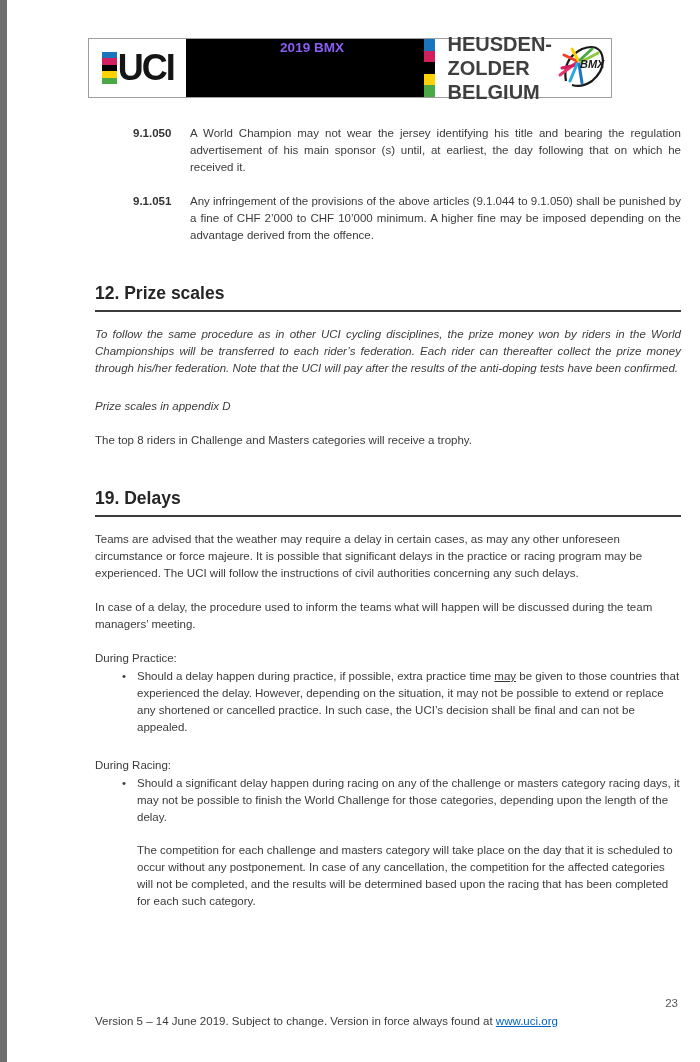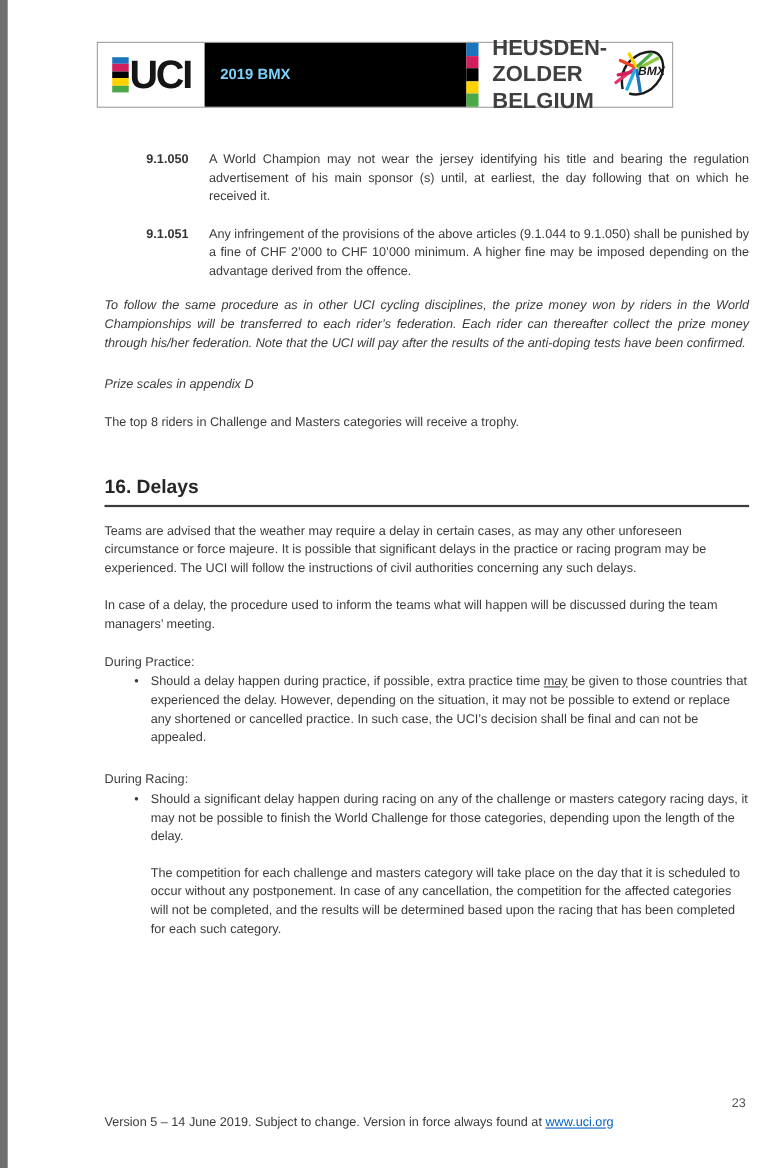--- a/index.html
+++ b/index.html
@@ -32,8 +32,8 @@
     letter-spacing:-2px; line-height:1; font-family:"Liberation Sans", sans-serif;
   }
   .event-section {
-    width:262px; background:#000; color:#7dd3fc;
-    display:flex; flex-direction:column; justify-content:center;
+    width:262px; background:#000; color:#8b5cf6;
+    display:flex; flex-direction:row; justify-content:center;
     padding-left:14px;
   }
   .event-line1 { font-size:13.5px; font-weight:bold; line-height:1.3; }

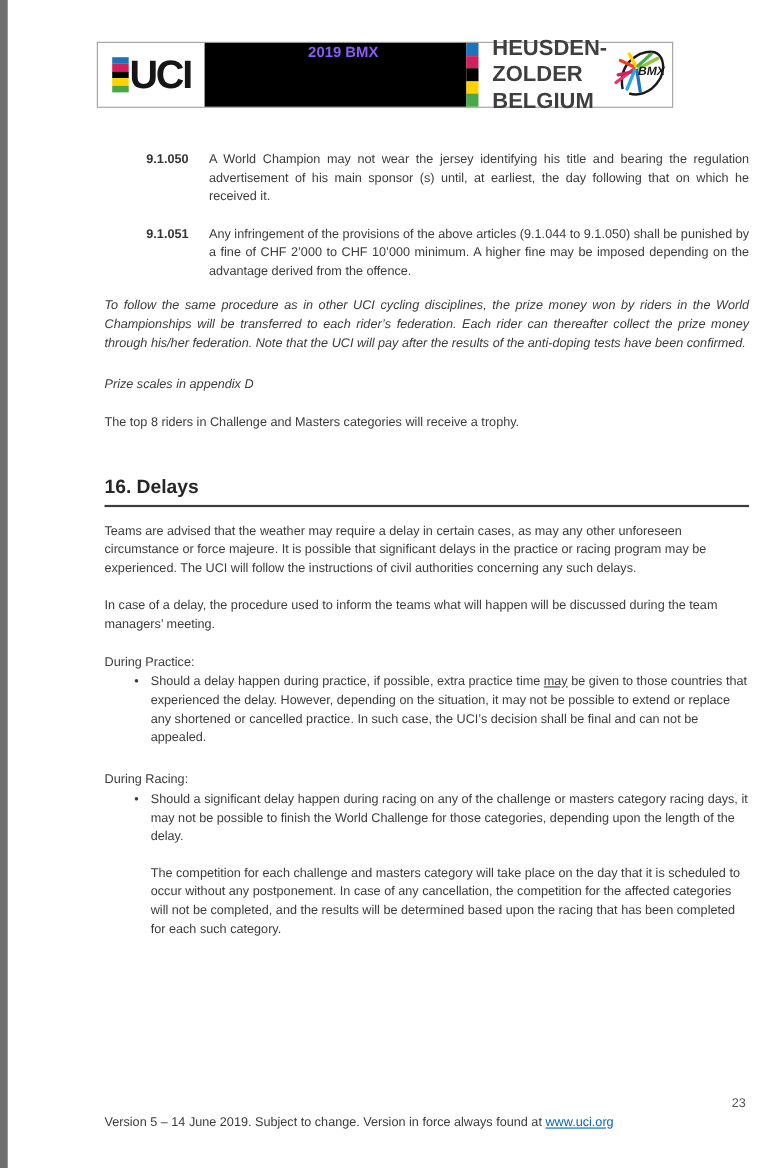--- a/index.html
+++ b/index.html
@@ -47,7 +47,7 @@
   .bmx-logo { margin-left:auto; margin-right:5px; }
   
   .content {
-    position:absolute; left:95px; top:108px; width:586px;
+    position:absolute; left:95px; top:96px; width:586px;
     font-size:11.5px; line-height:17px;
   }
   .article { display:flex; margin-left:38px; }

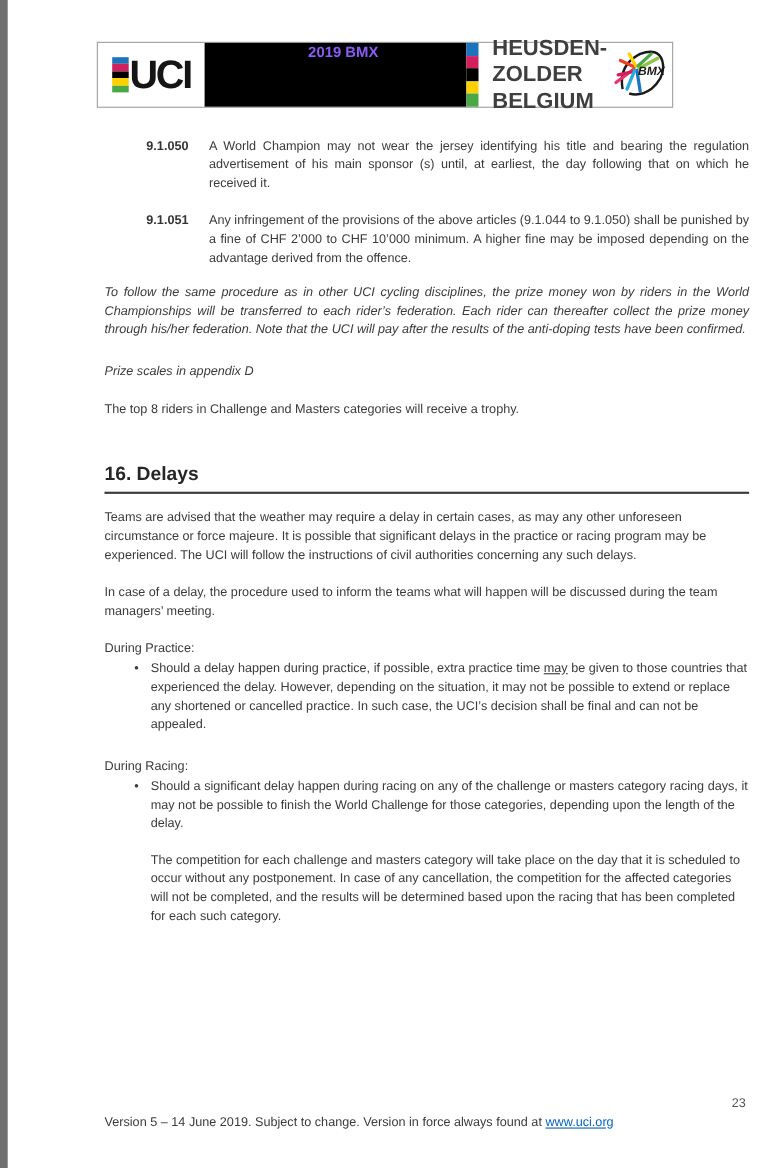--- a/index.html
+++ b/index.html
@@ -142,6 +142,7 @@
     <div class="article-text">Any infringement of the provisions of the above articles (9.1.044 to 9.1.050) shall be punished by a fine of CHF 2’000 to CHF 10’000 minimum. A higher fine may be imposed depending on the advantage derived from the offence.</div>
   </div>
 
+  <div class="section-heading">12. Prize scales</div>
 
   <div class="para justify">To follow the same procedure as in other UCI cycling disciplines, the prize money won by riders in the World Championships will be transferred to each rider’s federation. Each rider can thereafter collect the prize money through his/her federation. Note that the UCI will pay after the results of the anti-doping tests have been confirmed.</div>
 

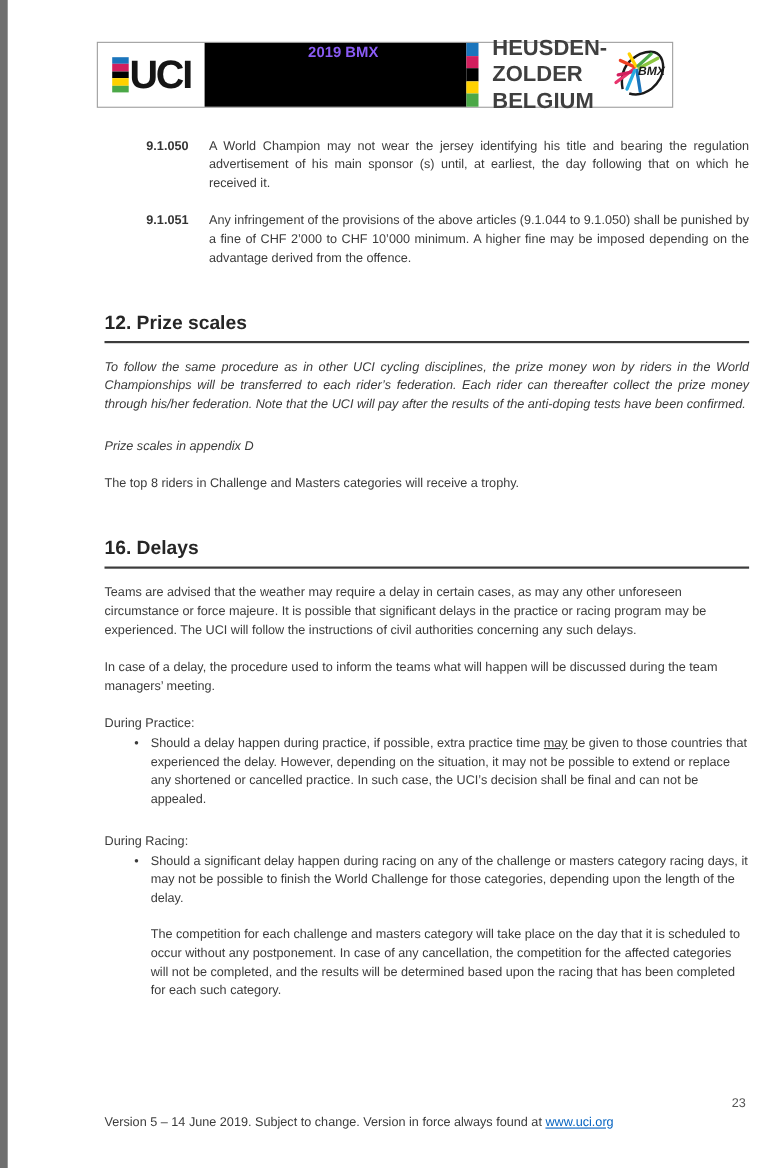--- a/index.html
+++ b/index.html
@@ -150,7 +150,7 @@
 
   <div class="gap-line">The top 8 riders in Challenge and Masters categories will receive a trophy.</div>
 
-  <div class="section-heading">16. Delays</div>
+  <div class="section-heading">19. Delays</div>
 
   <div class="para">Teams are advised that the weather may require a delay in certain cases, as may any other unforeseen circumstance or force majeure. It is possible that significant delays in the practice or racing program may be experienced. The UCI will follow the instructions of civil authorities concerning any such delays.</div>
 

